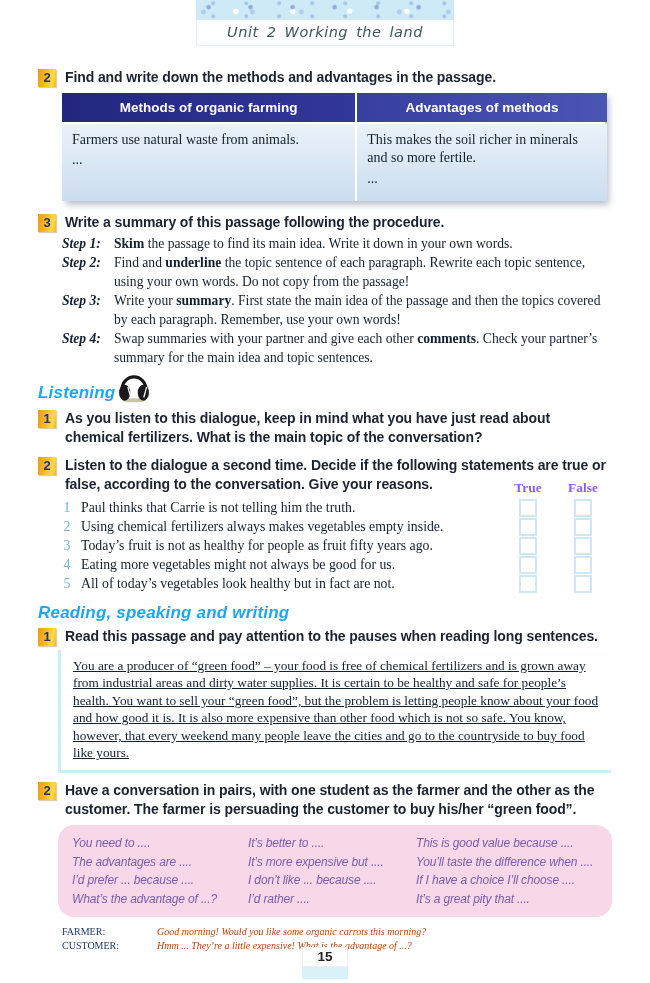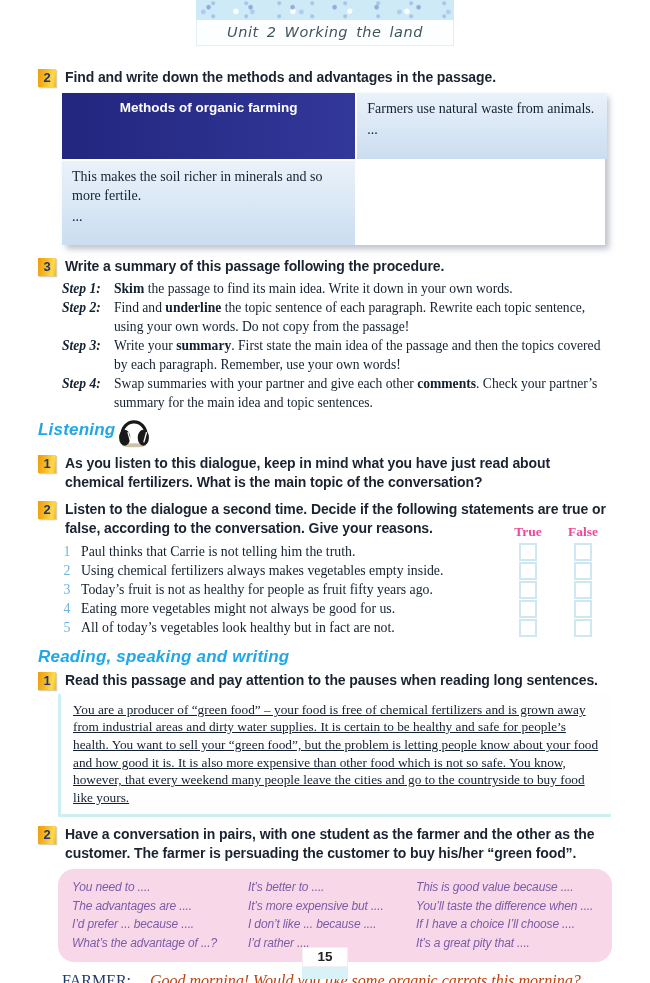--- a/index.html
+++ b/index.html
@@ -115,6 +115,7 @@
 
   <div class="methods-table">
     <div class="th left">Methods of organic farming</div>
+    <div class="th right">Advantages of methods</div>
     <div class="td">
       <div>Farmers use natural waste from animals.</div>
       <div class="more">...</div>

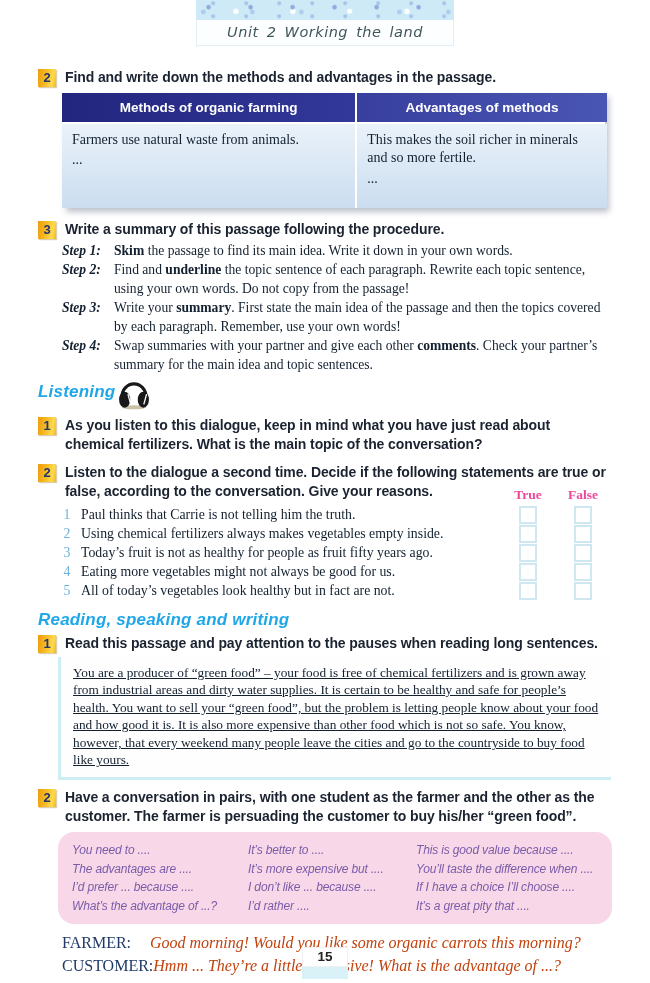--- a/index.html
+++ b/index.html
@@ -45,7 +45,7 @@
   .th.right{background:linear-gradient(90deg,#383f9e,#4a56b4);}
   .td{
     background:linear-gradient(180deg,#eaf2fa 0%,#cbddf0 100%);
-    padding:7px 10px 19px;font:14px/1.35 "Liberation Serif",serif;color:#13202f;min-height:38px;
+    padding:7px 10px 12px;font:14px/1.35 "Liberation Serif",serif;color:#13202f;min-height:38px;
   }
   .td .more{margin-top:2px;}
   

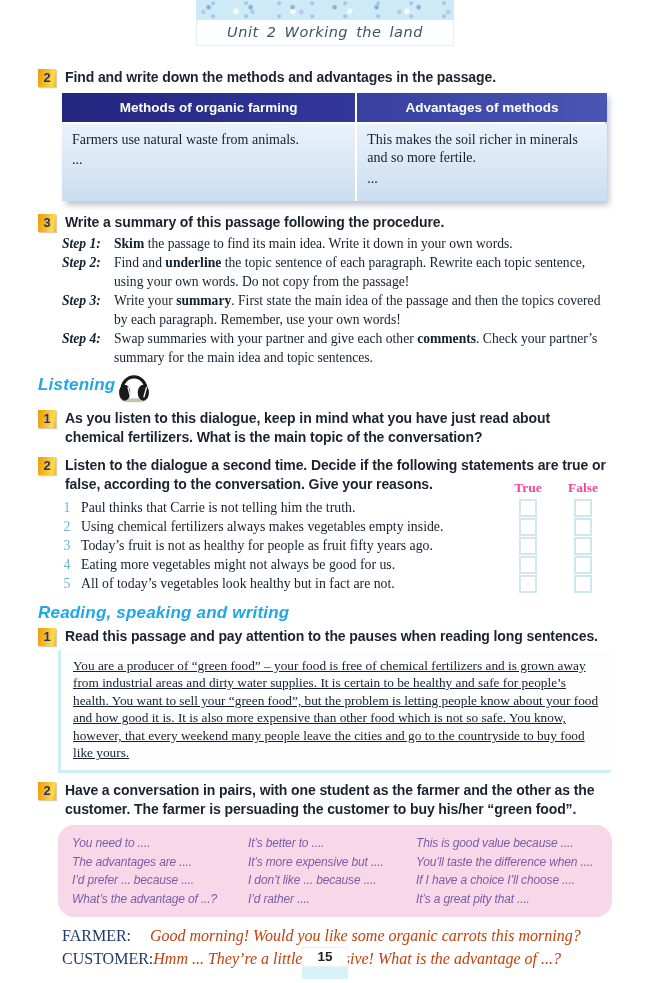--- a/index.html
+++ b/index.html
@@ -55,7 +55,7 @@
   .step-text{flex:1;}
   .step-text .b{font-weight:bold;}
   
-  .strand{display:flex;align-items:flex-start;}
+  .strand{display:flex;align-items:flex-end;}
   .strand-title{font:bold italic 17px "Liberation Sans",sans-serif;color:#1fa7e8;letter-spacing:.2px;}
   .hp-icon{width:38px;height:28px;}
   

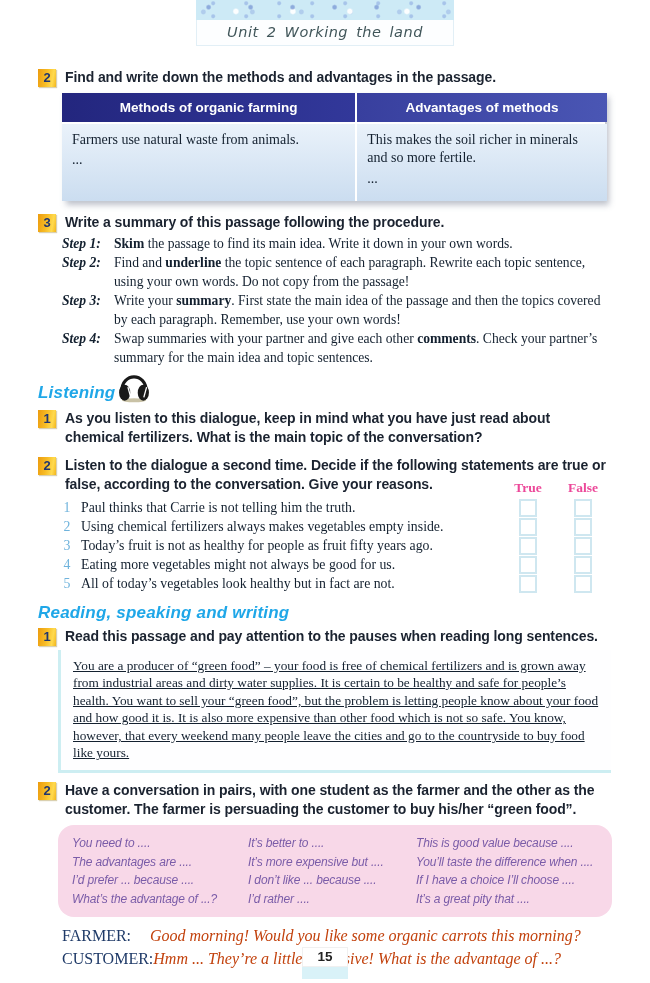--- a/index.html
+++ b/index.html
@@ -63,7 +63,7 @@
     margin:-14px 0 0 24px;display:grid;grid-template-columns:1fr 52px 58px;
     row-gap:1px;align-items:center;
   }
-  .tf-col-label{font:bold 13.5px "Liberation Serif",serif;color:#ec4899;text-align:center;padding-bottom:2px;}
+  .tf-col-label{font:bold 13.5px "Liberation Serif",serif;color:#8b5cf6;text-align:center;padding-bottom:2px;}
   .stmt{display:flex;gap:9px;font:13.8px/1.3 "Liberation Serif",serif;}
   .stmt-num{color:#6fb3dc;flex:0 0 10px;text-align:center;}
   .cb-cell{display:flex;justify-content:center;}

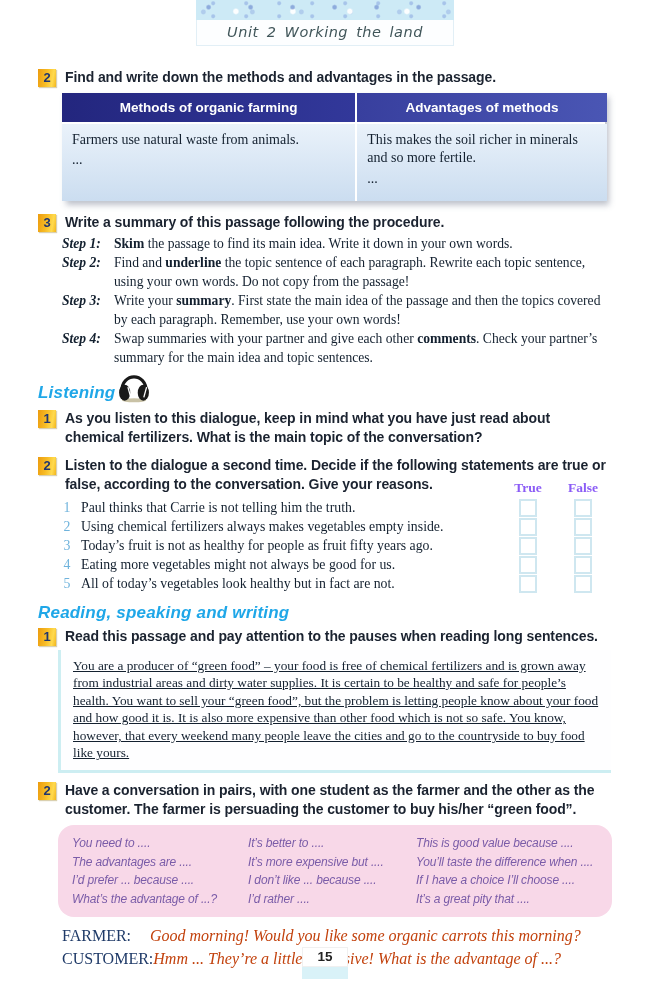--- a/index.html
+++ b/index.html
@@ -85,7 +85,7 @@
   }
   
   .dialogue{margin:8px 0 0 24px;}
-  .d-row{display:flex;font-size:16px;line-height:1.4;}
+  .d-row{display:flex;font-size:10px;line-height:1.4;gap:7px;}
   .d-speaker{flex:0 0 88px;color:#1f3a68;font-family:"Liberation Serif",serif;}
   .d-line{font-style:italic;color:#c2410c;}
   

